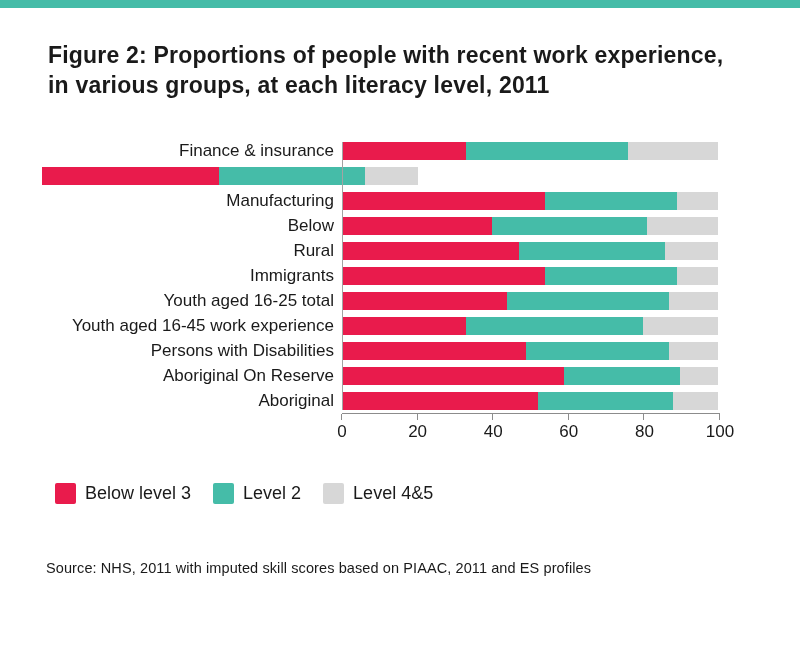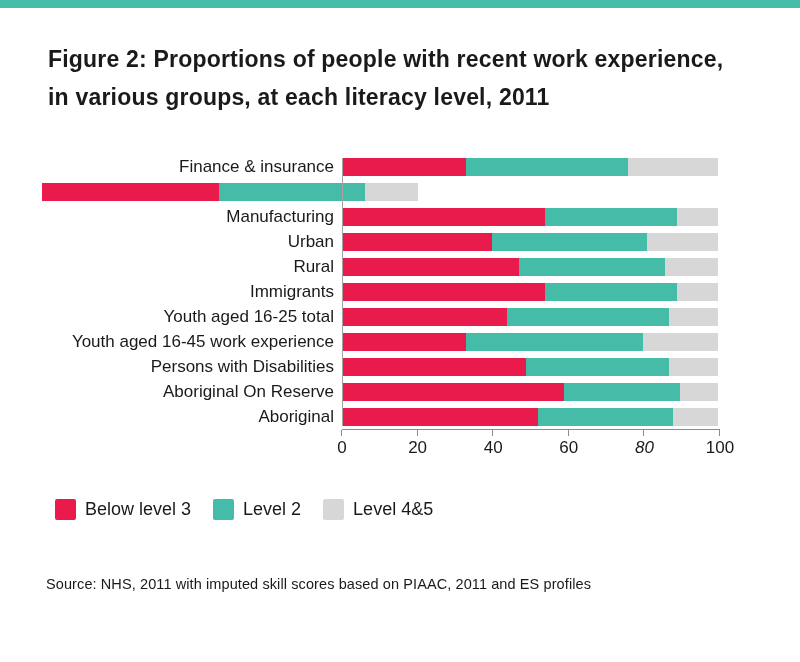--- a/index.html
+++ b/index.html
@@ -18,7 +18,7 @@
     margin: 32px 70px 0 48px;
     font-size: 23px;
     font-weight: bold;
-    line-height: 38px;
+    line-height: 30px;
     color: #1a1a1a;
     max-width: 680px;
     letter-spacing: 0.2px;

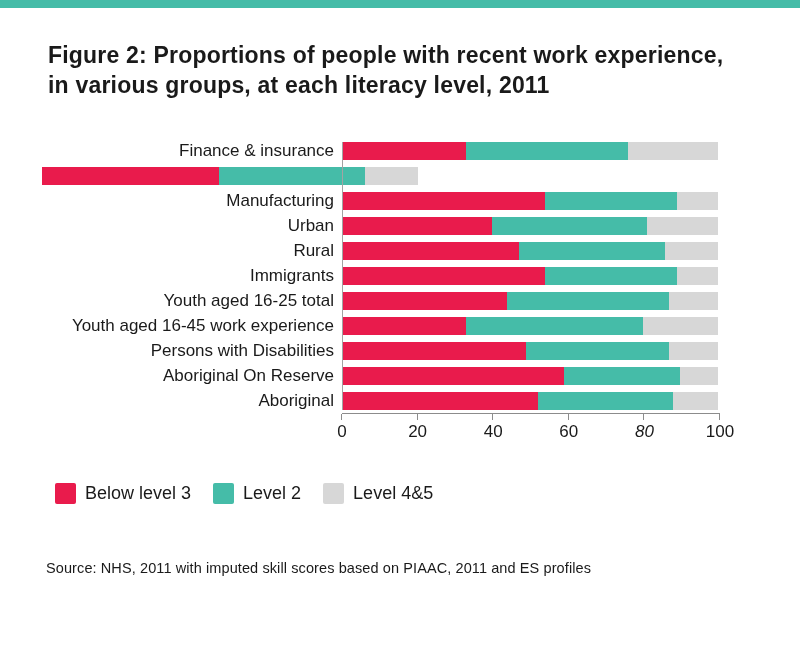--- a/index.html
+++ b/index.html
@@ -140,7 +140,7 @@
         </div>
       </div>
       <div class="row">
-        <div class="cat-label">Urban</div>
+        <div class="cat-label">Below</div>
         <div class="track">
           <div class="seg" style="width: 40%; background: rgb(233, 27, 76);"></div>
           <div class="seg" style="width: 41%; background: rgb(69, 188, 168);"></div>

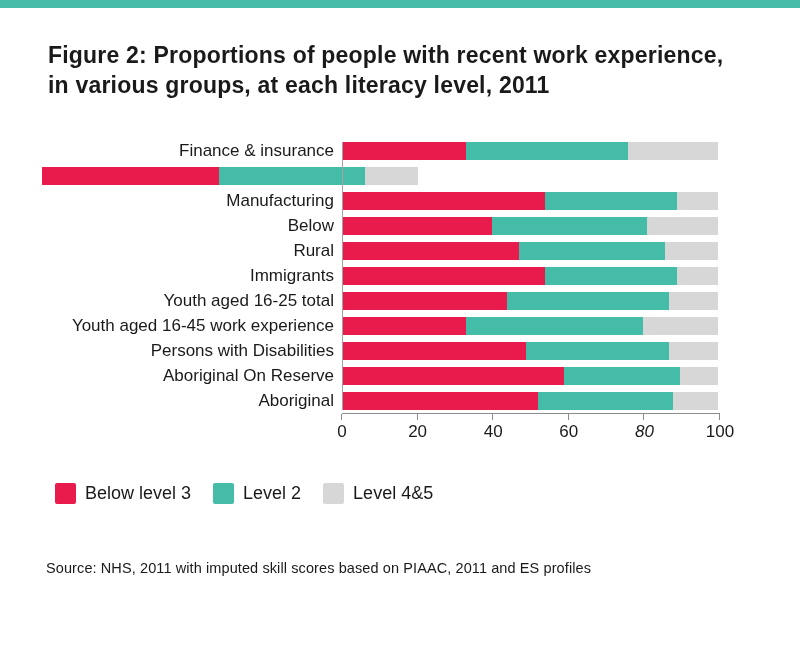--- a/index.html
+++ b/index.html
@@ -214,7 +214,7 @@
       <div class="tick" style="left: calc(60% - 1px);"></div>
       <div class="tick-label" style="left: 60%; text-align: center;">60</div>
       <div class="tick" style="left: calc(80% - 1px);"></div>
-      <div class="tick-label" style="left: 80%; font-style: italic;">80</div>
+      <div class="tick-label" style="left: 80%;">80</div>
       <div class="tick" style="left: calc(100% - 1px);"></div>
       <div class="tick-label" style="left: 100%;">100</div>
     </div>

